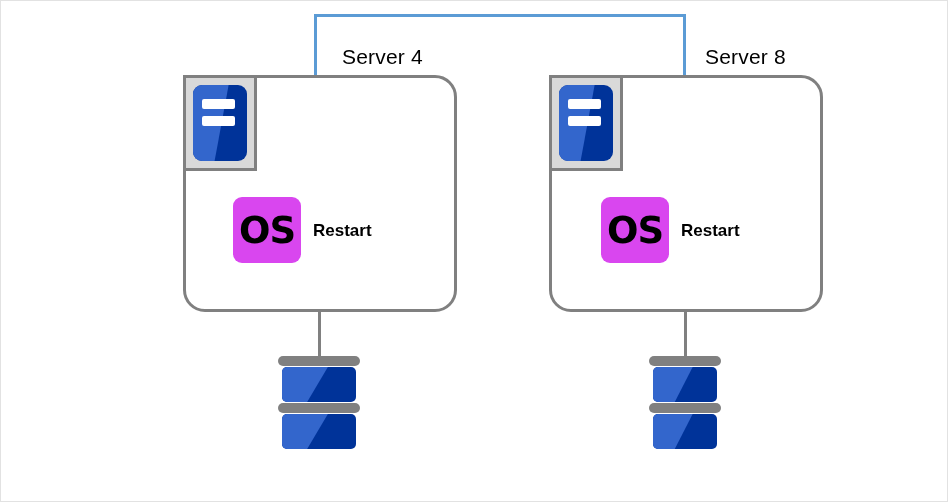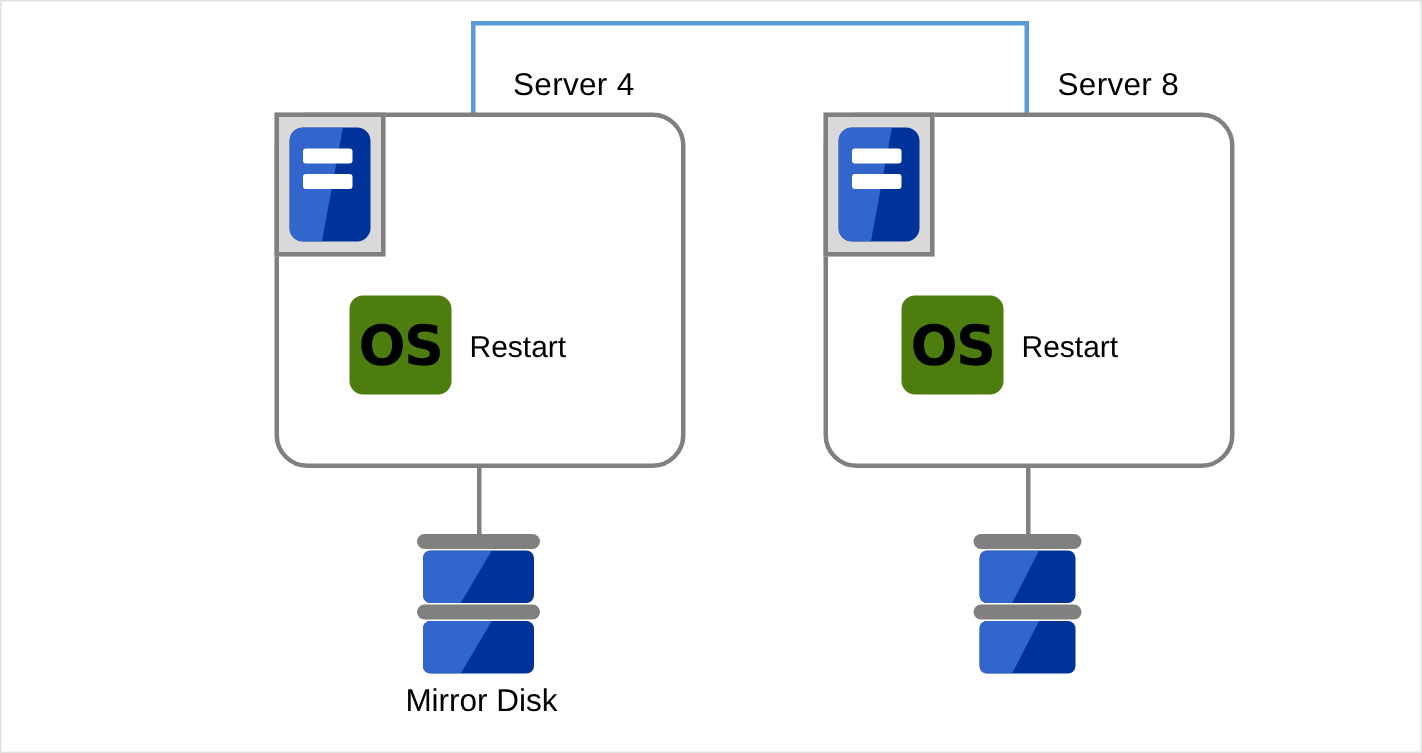--- a/index.html
+++ b/index.html
@@ -85,7 +85,7 @@
   
   .os-badge {
     position: absolute;
-    background: #4d7c0f;
+    background: #d946ef;
     border-radius: 9px;
     display: flex;
     align-items: center;

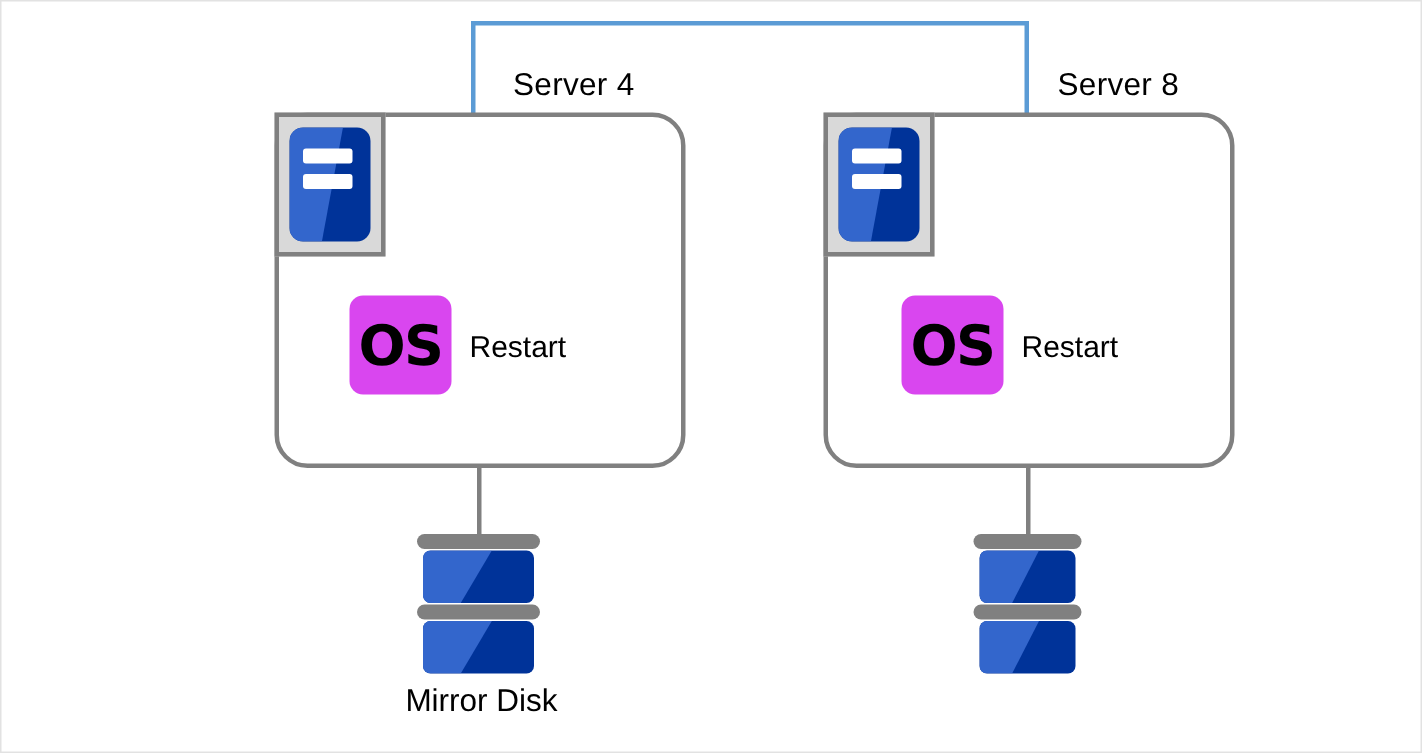--- a/index.html
+++ b/index.html
@@ -99,9 +99,10 @@
   }
   .os-action-label {
     position: absolute;
-    font-size: 20px;
+    font-size: 17px;
     color: #000000;
     white-space: nowrap;
+    font-weight: bold;
   }
 
   

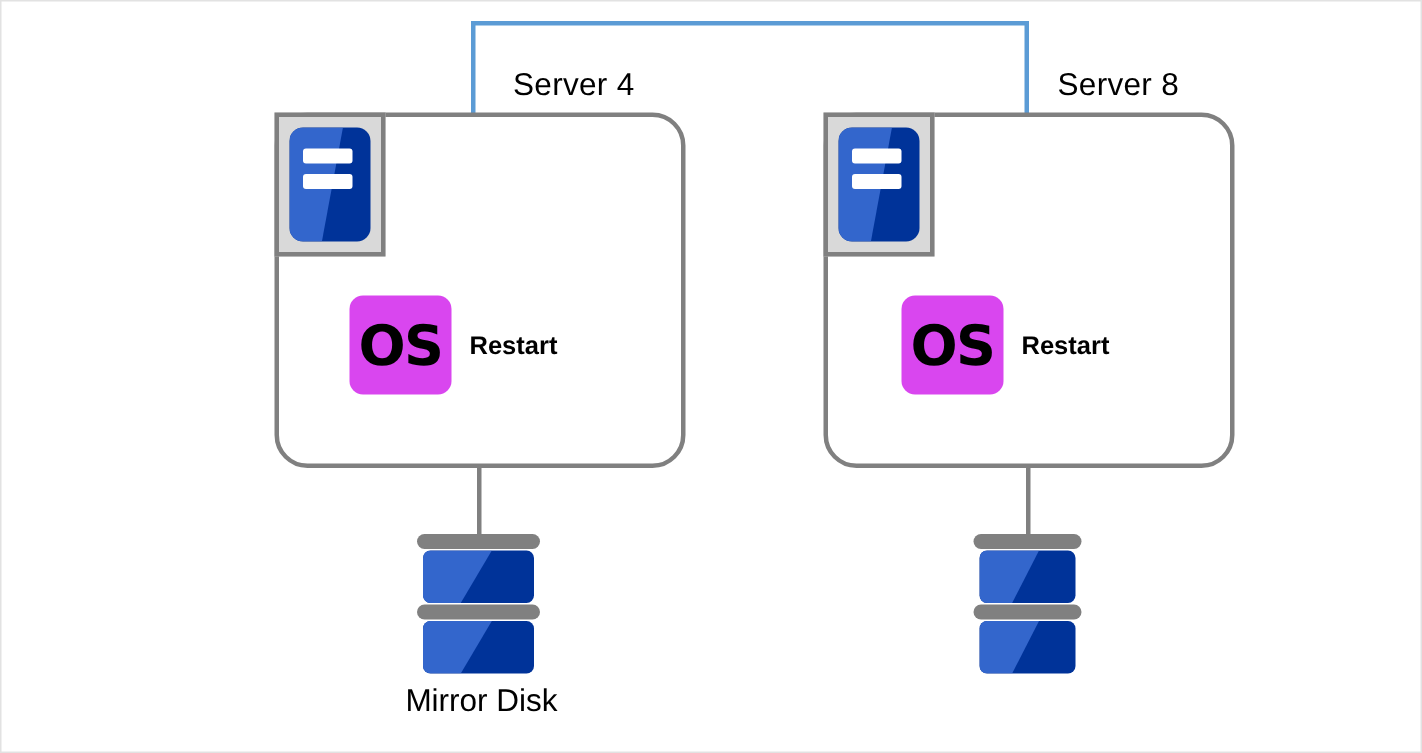--- a/index.html
+++ b/index.html
@@ -172,7 +172,6 @@
     <div class="disk-slab" style="left:4px; top:58px; width:74px; height:35px;"></div>
   </div>
 
-  <div class="disk-label" style="left:266px; top:455px; width:108px;">Mirror Disk</div>
 
   <div class="server-label" style="left:704px; top:44px;">Server 8</div>
 

